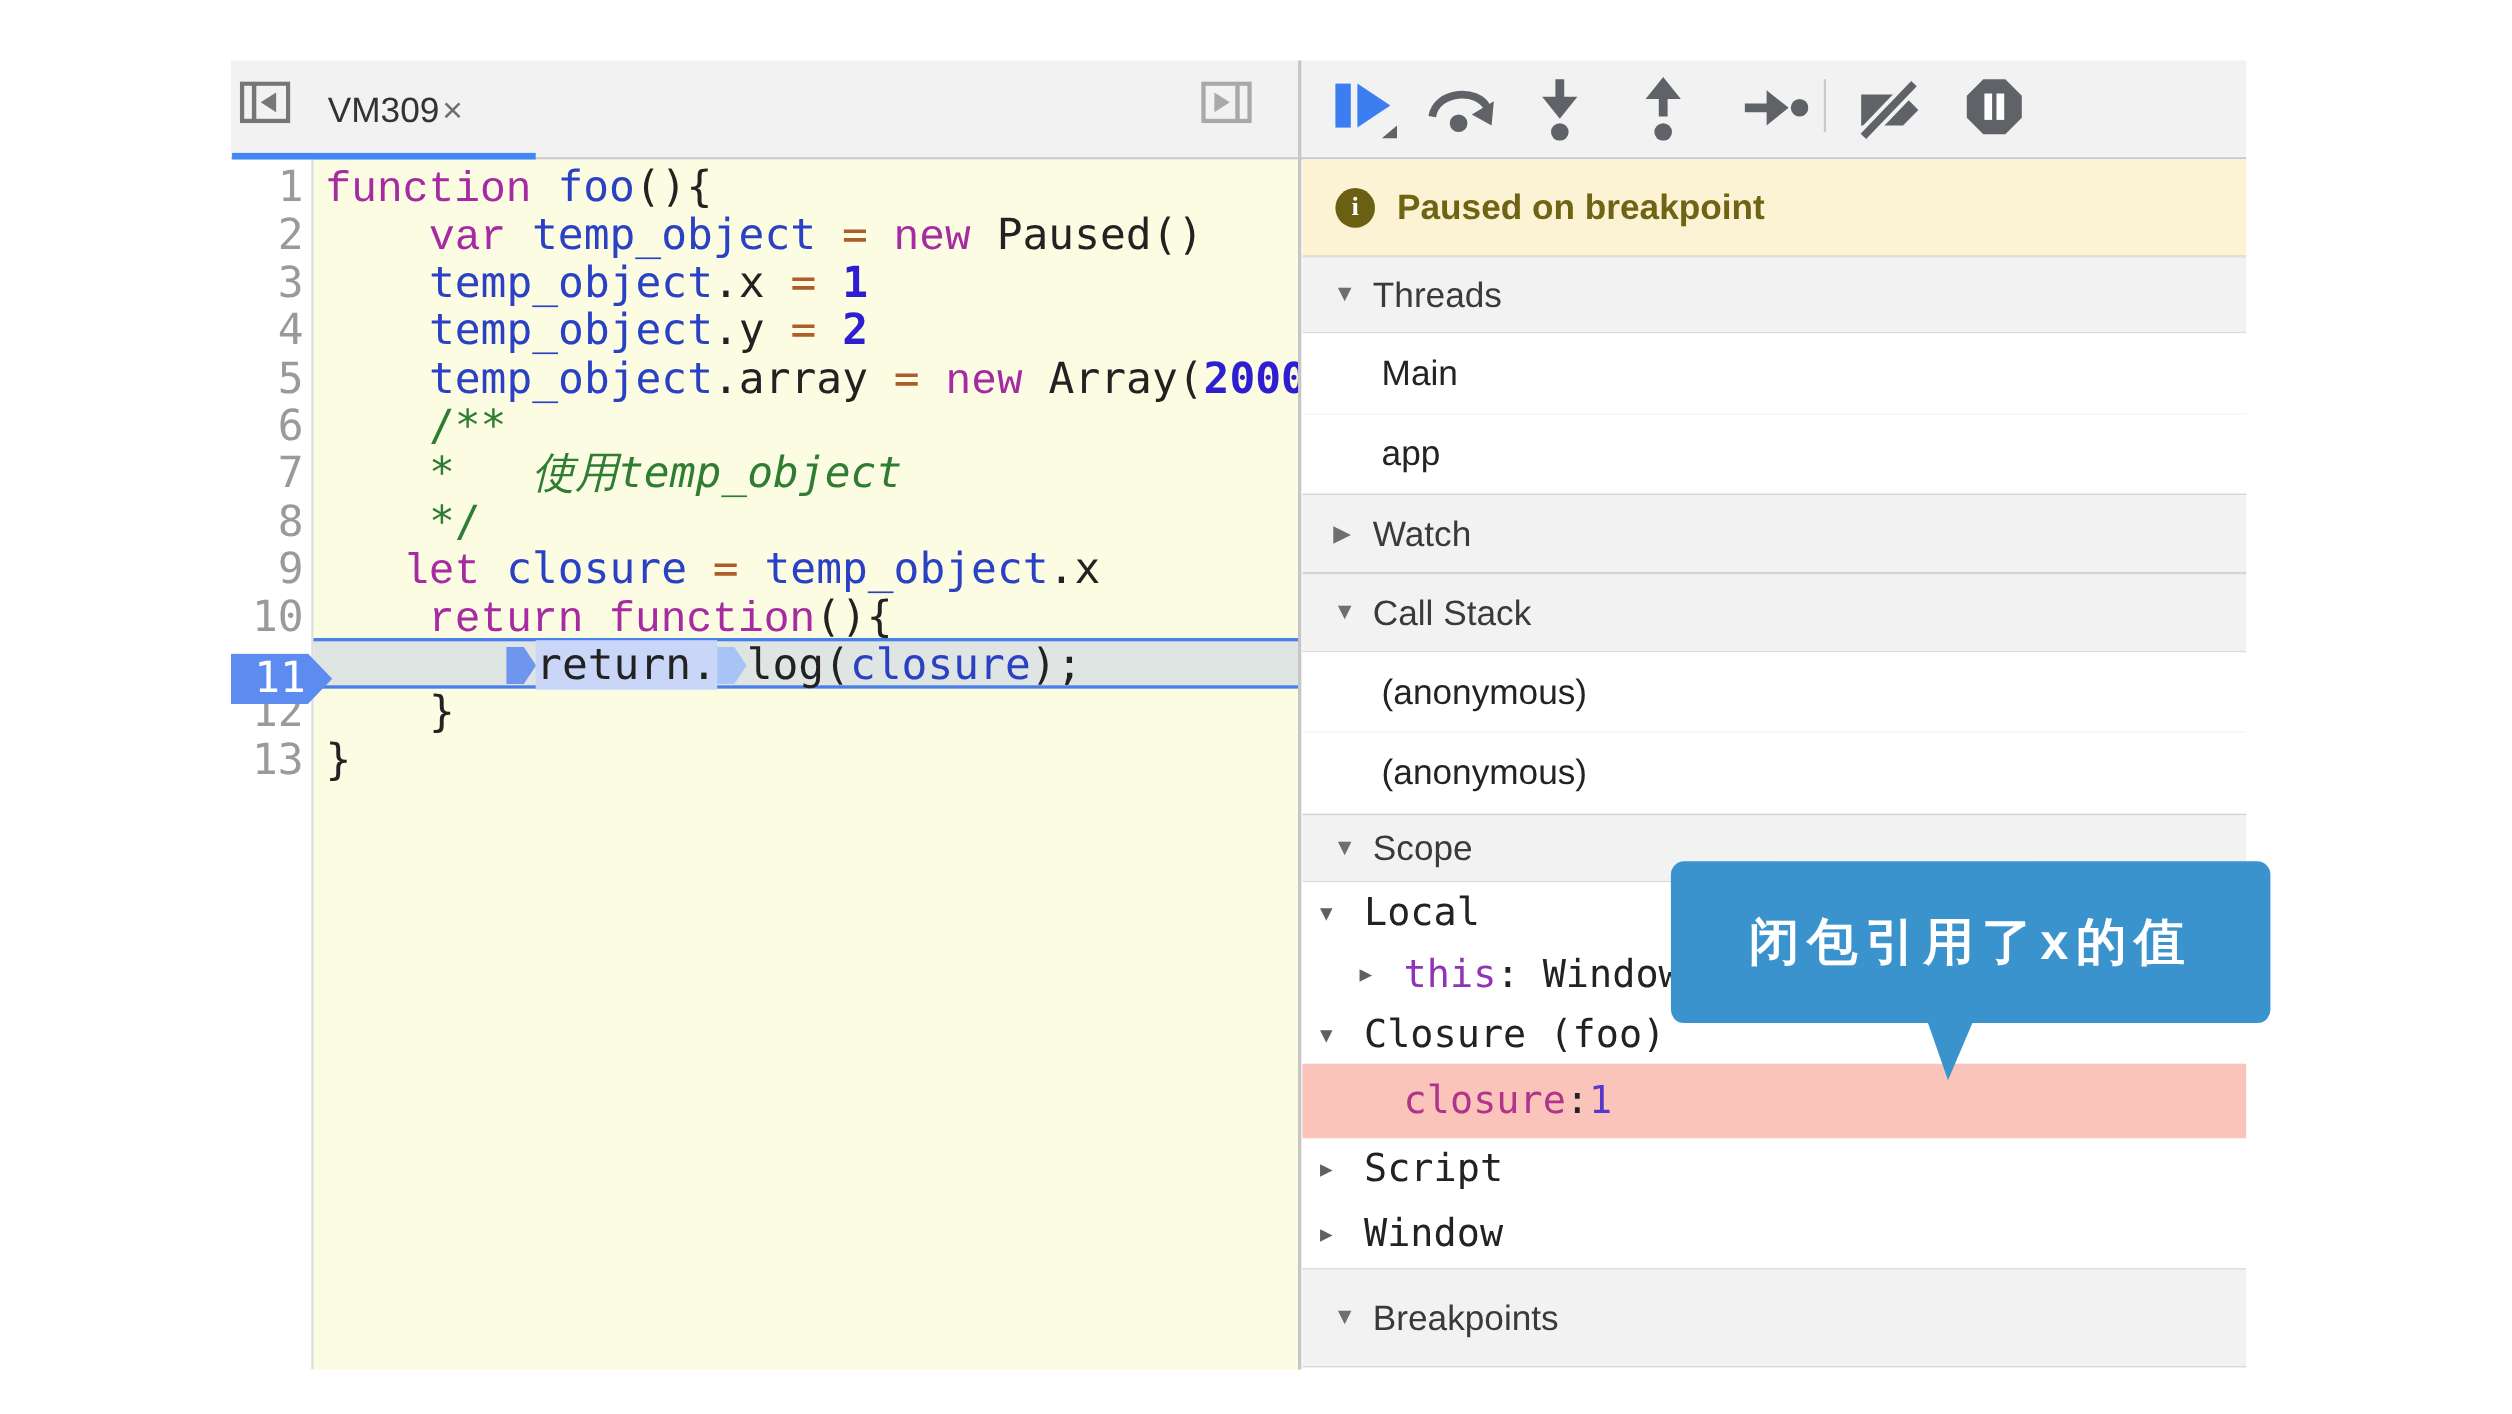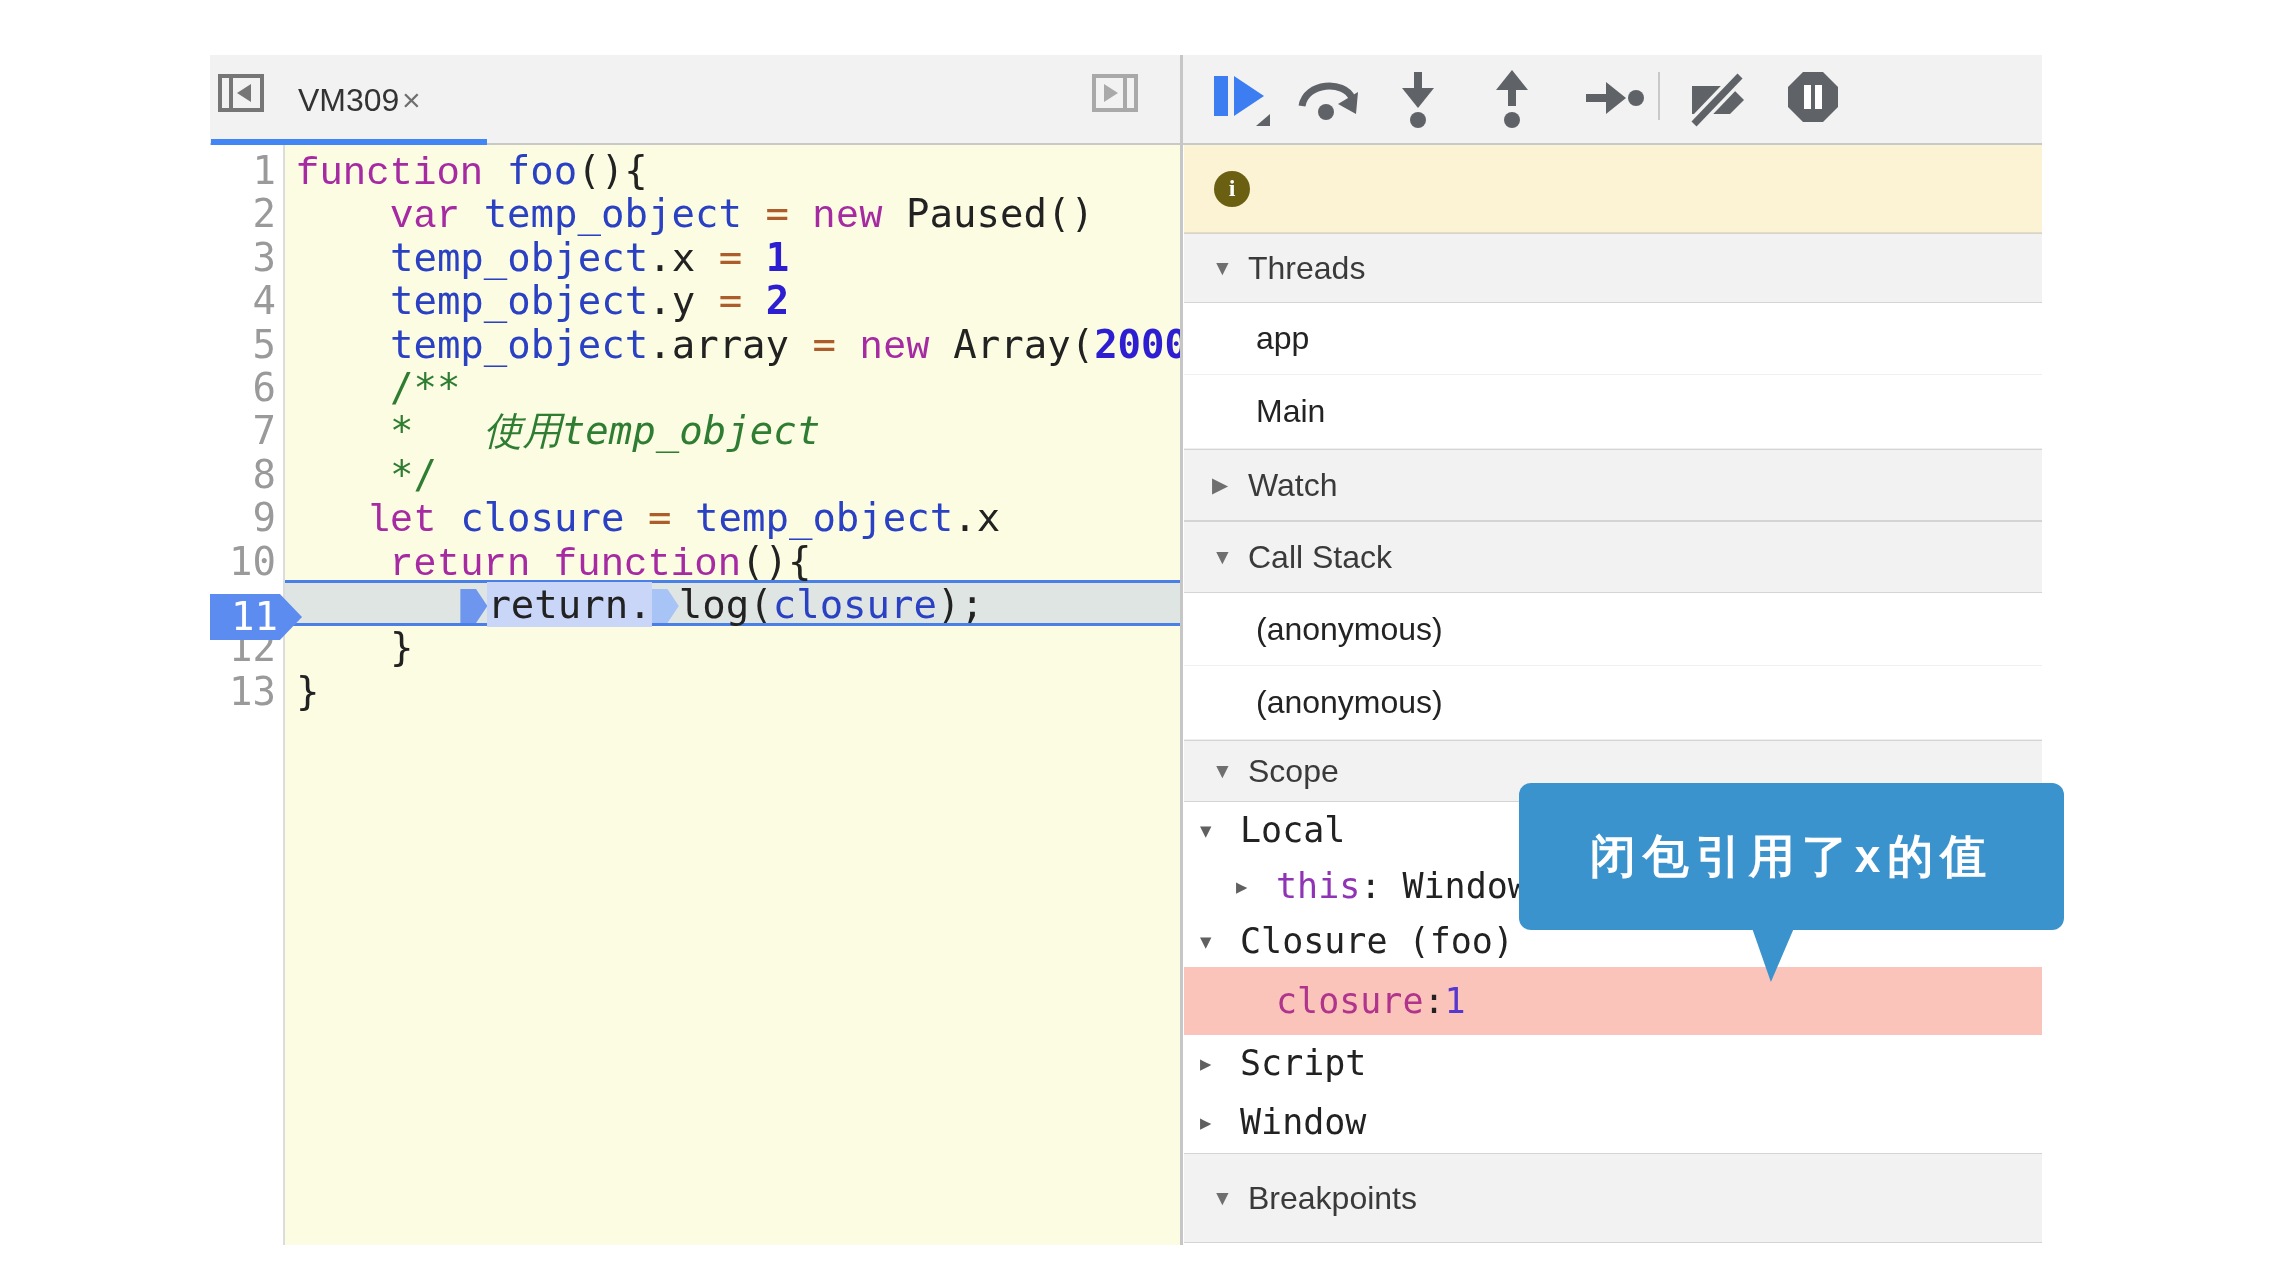--- a/index.html
+++ b/index.html
@@ -179,6 +179,7 @@
   <div class="sidebar" id="sidebar">
       <div class="sb-row sb-message" style="height: 88px;">
         <span class="sb-info">i</span>
+        <span>Paused on breakpoint</span>
       </div>
       <div class="sb-row sb-header" style="height: 70px;">
         <span class="sb-arrow">▼</span>

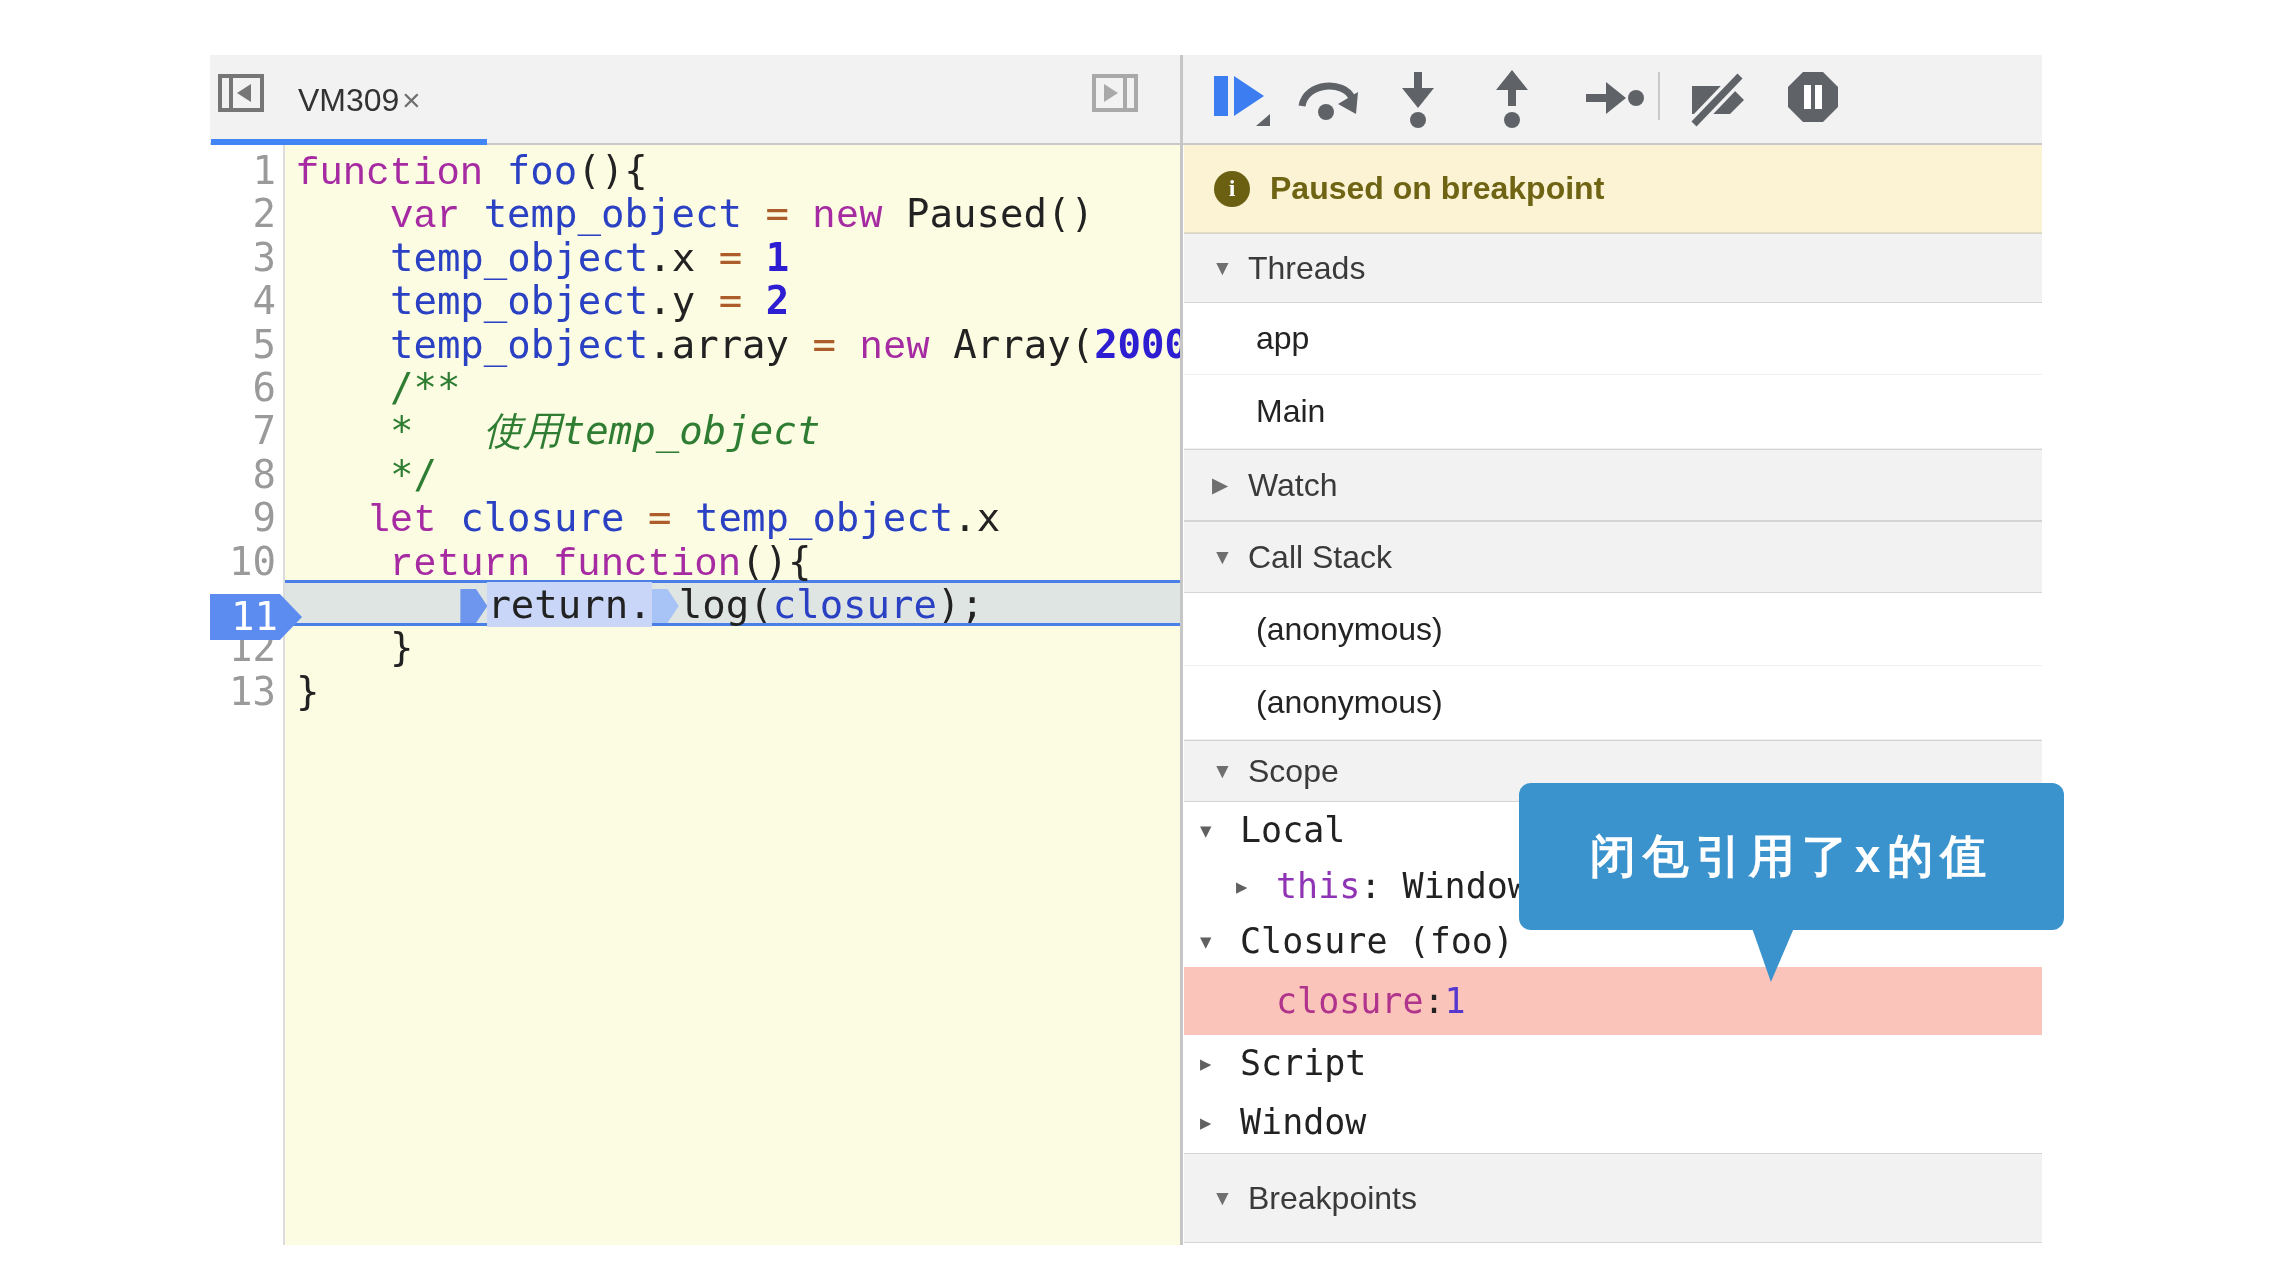--- a/index.html
+++ b/index.html
@@ -185,13 +185,13 @@
         <span class="sb-arrow">▼</span>
         <span>Threads</span>
       </div>
+      <div class="sb-row sb-item" style="height: 74px;">
+        <span class="sb-marker"><span class="pent"></span></span>
+        <span>Main</span>
+      </div>
       <div class="sb-row sb-item" style="height: 72px;">
         <span class="sb-marker"></span>
         <span>app</span>
-      </div>
-      <div class="sb-row sb-item" style="height: 74px;">
-        <span class="sb-marker"><span class="pent"></span></span>
-        <span>Main</span>
       </div>
       <div class="sb-row sb-header" style="height: 72px;">
         <span class="sb-arrow">▶</span>

